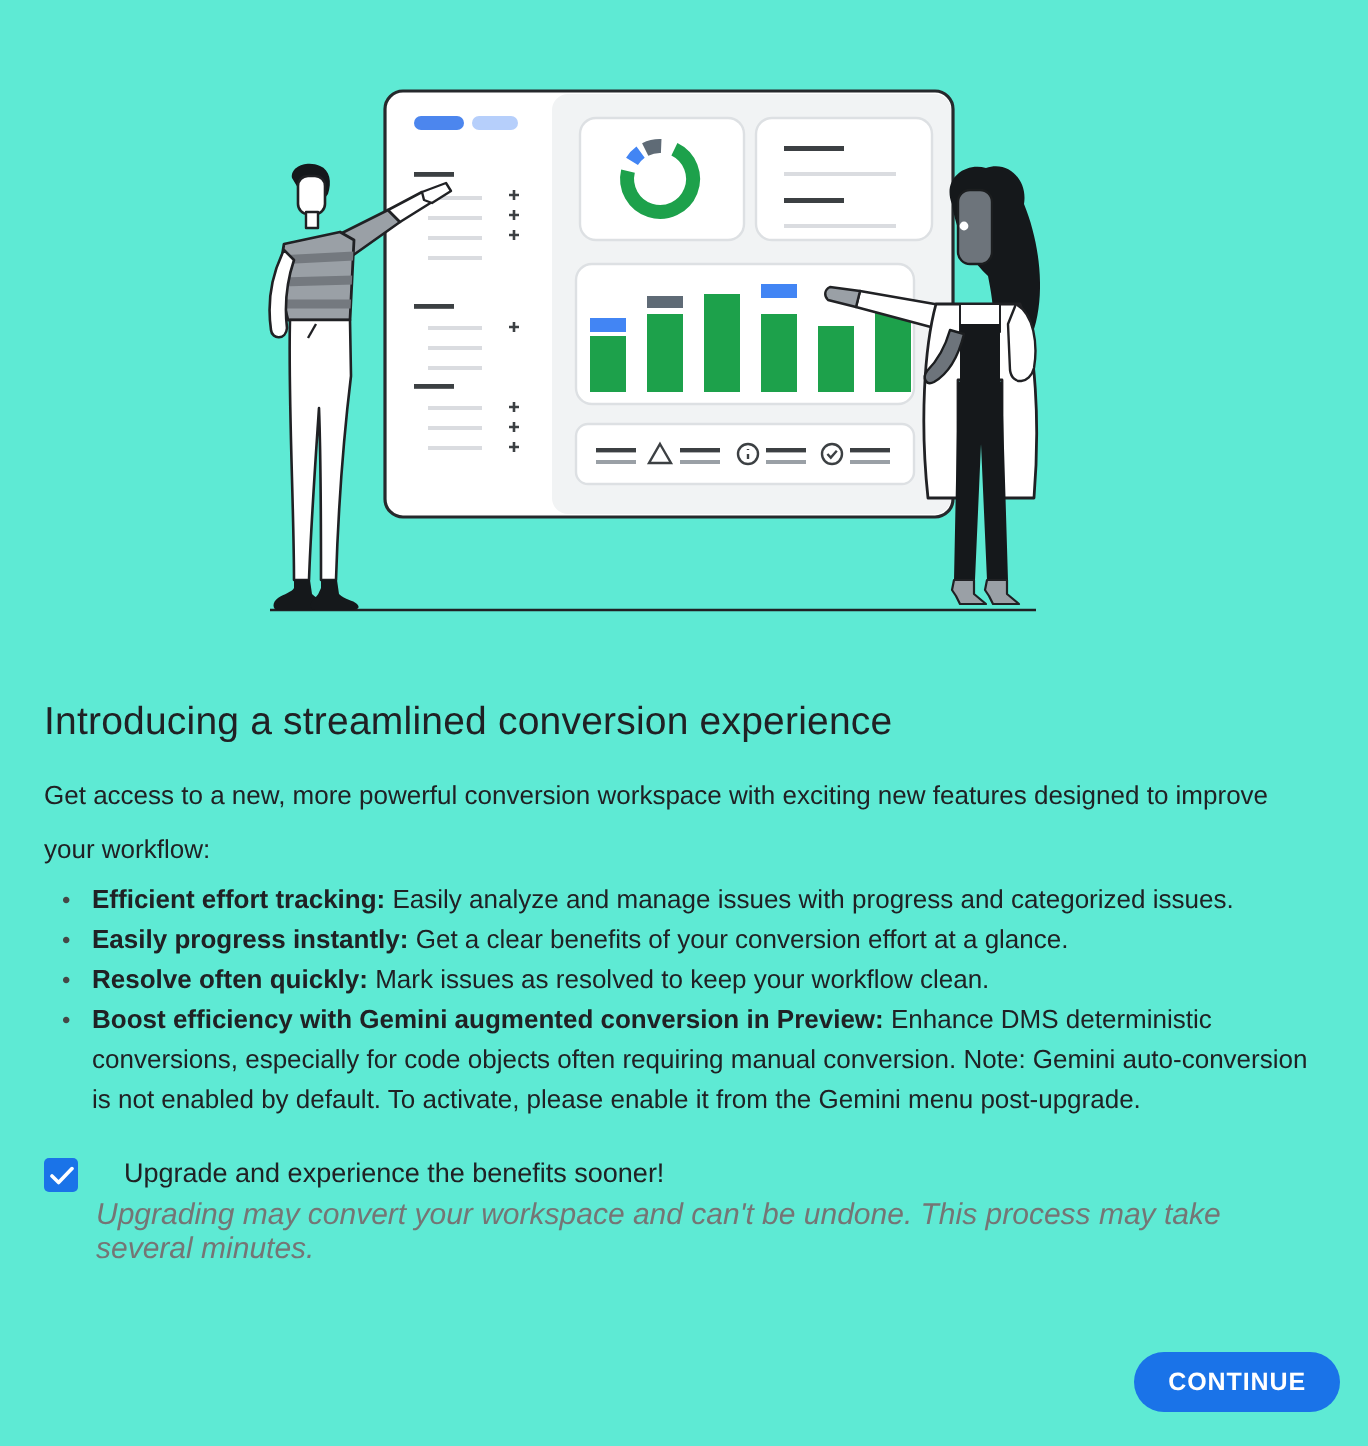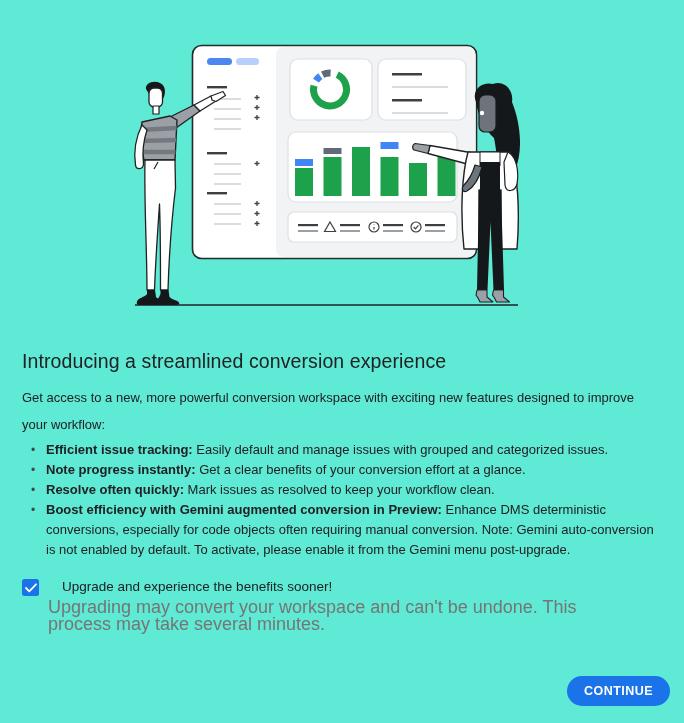--- a/index.html
+++ b/index.html
@@ -191,7 +191,7 @@
   <p class="intro">Get access to a new, more powerful conversion workspace with exciting new features designed to improve your workflow:</p>
 
   <ul class="bullets">
-    <li><span class="b">Efficient issue tracking:</span><span> Easily default and manage issues with grouped and categorized issues.</span></li>
+    <li><span class="b">Efficient effort tracking:</span><span> Easily default and manage issues with grouped and categorized issues.</span></li>
     <li><span class="b">Note progress instantly:</span><span> Get a clear benefits of your conversion effort at a glance.</span></li>
     <li><span class="b">Resolve often quickly:</span><span> Mark issues as resolved to keep your workflow clean.</span></li>
     <li><span class="b">Boost efficiency with Gemini augmented conversion in Preview:</span><span> Enhance DMS deterministic conversions, especially for code objects often requiring manual conversion. Note: Gemini auto-conversion is not enabled by default. To activate, please enable it from the Gemini menu post-upgrade.</span></li>

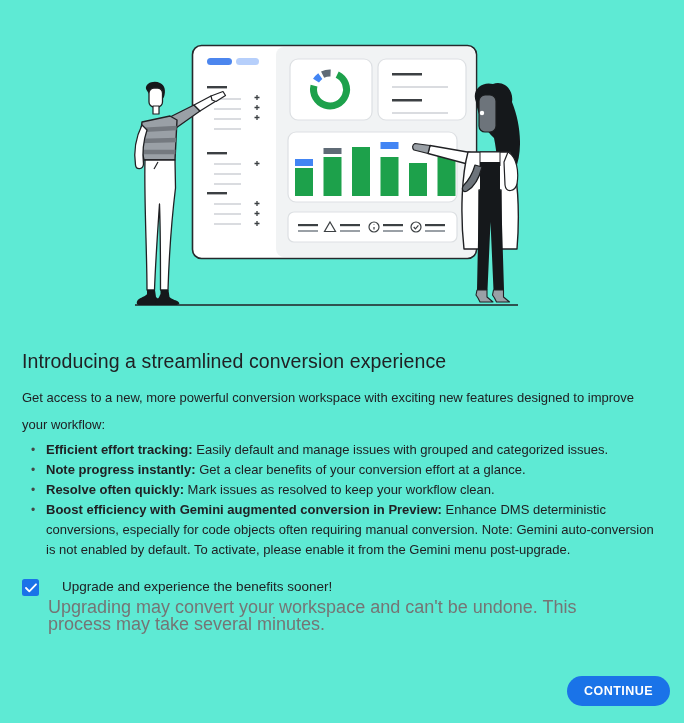--- a/index.html
+++ b/index.html
@@ -191,7 +191,7 @@
   <p class="intro">Get access to a new, more powerful conversion workspace with exciting new features designed to improve your workflow:</p>
 
   <ul class="bullets">
-    <li><span class="b">Efficient effort tracking:</span><span> Easily default and manage issues with grouped and categorized issues.</span></li>
+    <li><span class="b">Efficient effort tracking:</span><span> Easily analyze and manage issues with progress and categorized issues.</span></li>
     <li><span class="b">Note progress instantly:</span><span> Get a clear benefits of your conversion effort at a glance.</span></li>
     <li><span class="b">Resolve often quickly:</span><span> Mark issues as resolved to keep your workflow clean.</span></li>
     <li><span class="b">Boost efficiency with Gemini augmented conversion in Preview:</span><span> Enhance DMS deterministic conversions, especially for code objects often requiring manual conversion. Note: Gemini auto-conversion is not enabled by default. To activate, please enable it from the Gemini menu post-upgrade.</span></li>

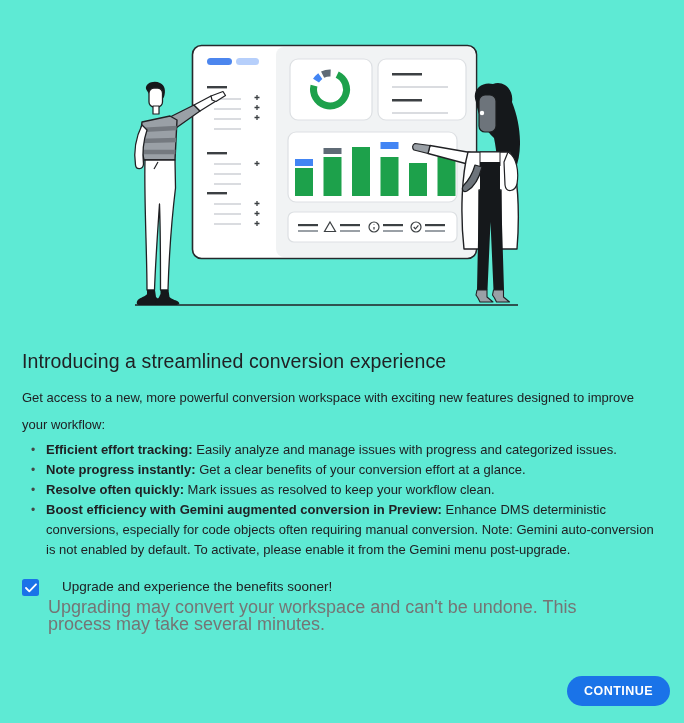--- a/index.html
+++ b/index.html
@@ -192,7 +192,7 @@
 
   <ul class="bullets">
     <li><span class="b">Efficient effort tracking:</span><span> Easily analyze and manage issues with progress and categorized issues.</span></li>
-    <li><span class="b">Note progress instantly:</span><span> Get a clear benefits of your conversion effort at a glance.</span></li>
+    <li><span class="b">Easily progress instantly:</span><span> Get a clear benefits of your conversion effort at a glance.</span></li>
     <li><span class="b">Resolve often quickly:</span><span> Mark issues as resolved to keep your workflow clean.</span></li>
     <li><span class="b">Boost efficiency with Gemini augmented conversion in Preview:</span><span> Enhance DMS deterministic conversions, especially for code objects often requiring manual conversion. Note: Gemini auto-conversion is not enabled by default. To activate, please enable it from the Gemini menu post-upgrade.</span></li>
   </ul>

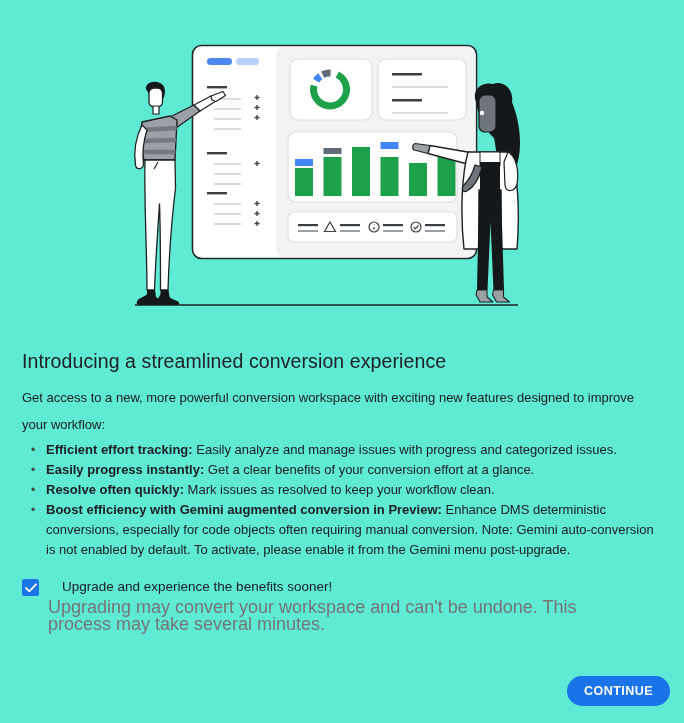--- a/index.html
+++ b/index.html
@@ -25,7 +25,7 @@
               background:#1a73e8; display:flex; align-items:center; justify-content:center; cursor:pointer; }
   .checkbox svg { display:block; }
   .cb-label { margin-left:40px; font-size:13.5px; line-height:20px; color:#202124; cursor:pointer; }
-  .cb-sublabel { margin-left:26px; margin-top:2px; font-size:18px; line-height:17px; color:#757575; }
+  .cb-sublabel { margin-left:26px; margin-top:2px; font-size:15px; line-height:17px; color:#757575;font-style:italic; }
 
   .continue-btn { position:absolute; right:14px; top:676px; height:30px; padding:0 17px;
                   background:#1a73e8; color:#ffffff; border:none; border-radius:15px;

